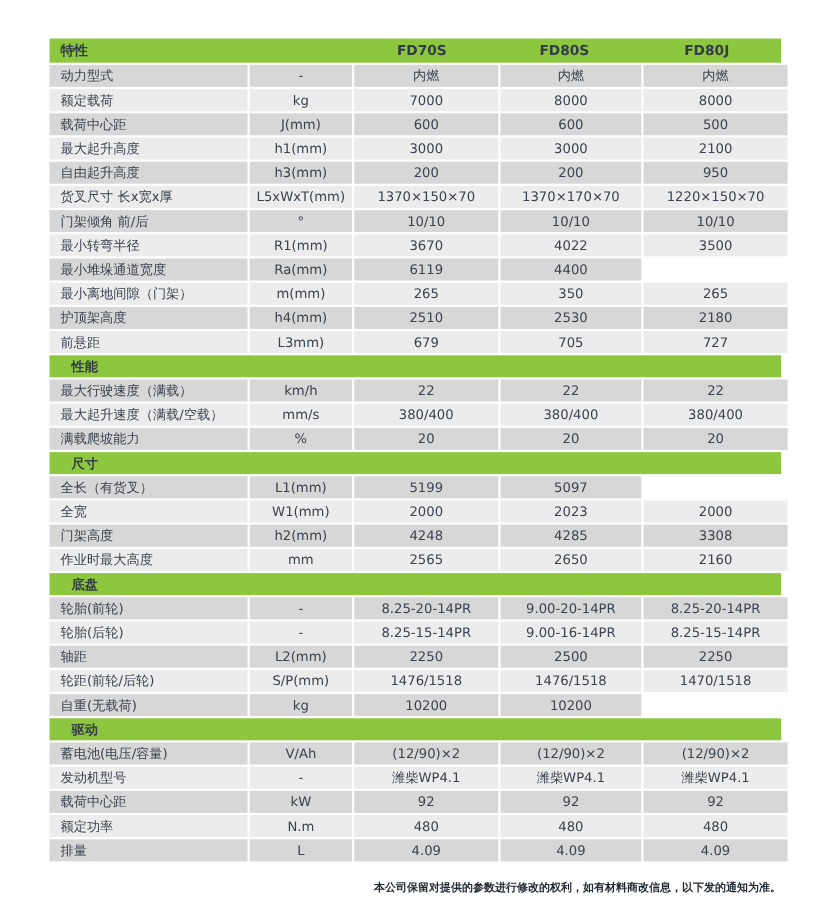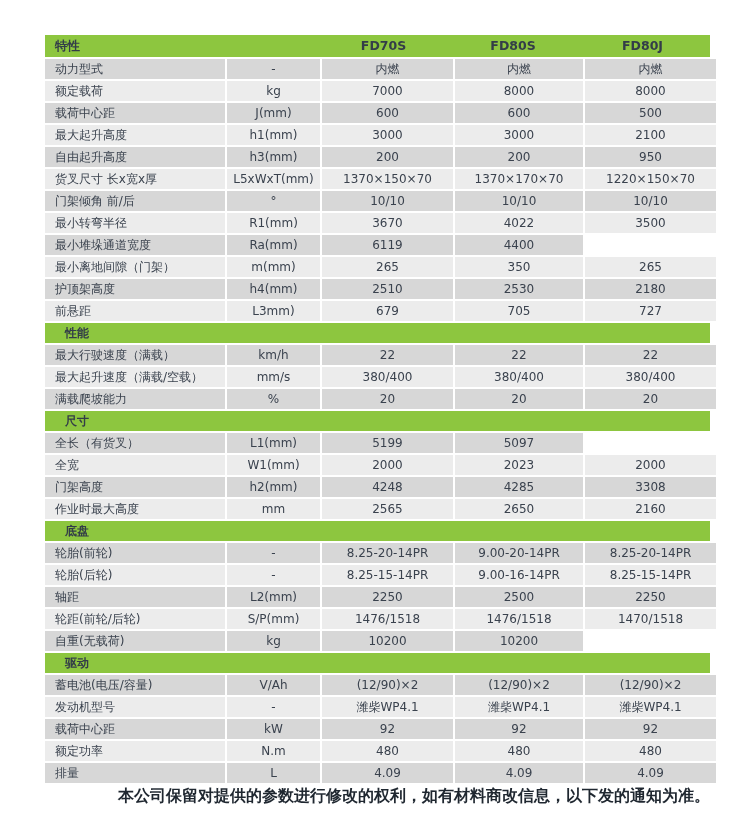--- a/index.html
+++ b/index.html
@@ -50,9 +50,9 @@
   }
   .footer-note{
     width:665px;
-    margin-top:3px;
+    margin-top:17px;
     text-align:right;
-    font-size:16px;
+    font-size:10px;
     font-weight:bold;
     color:#1f2730;
   }

